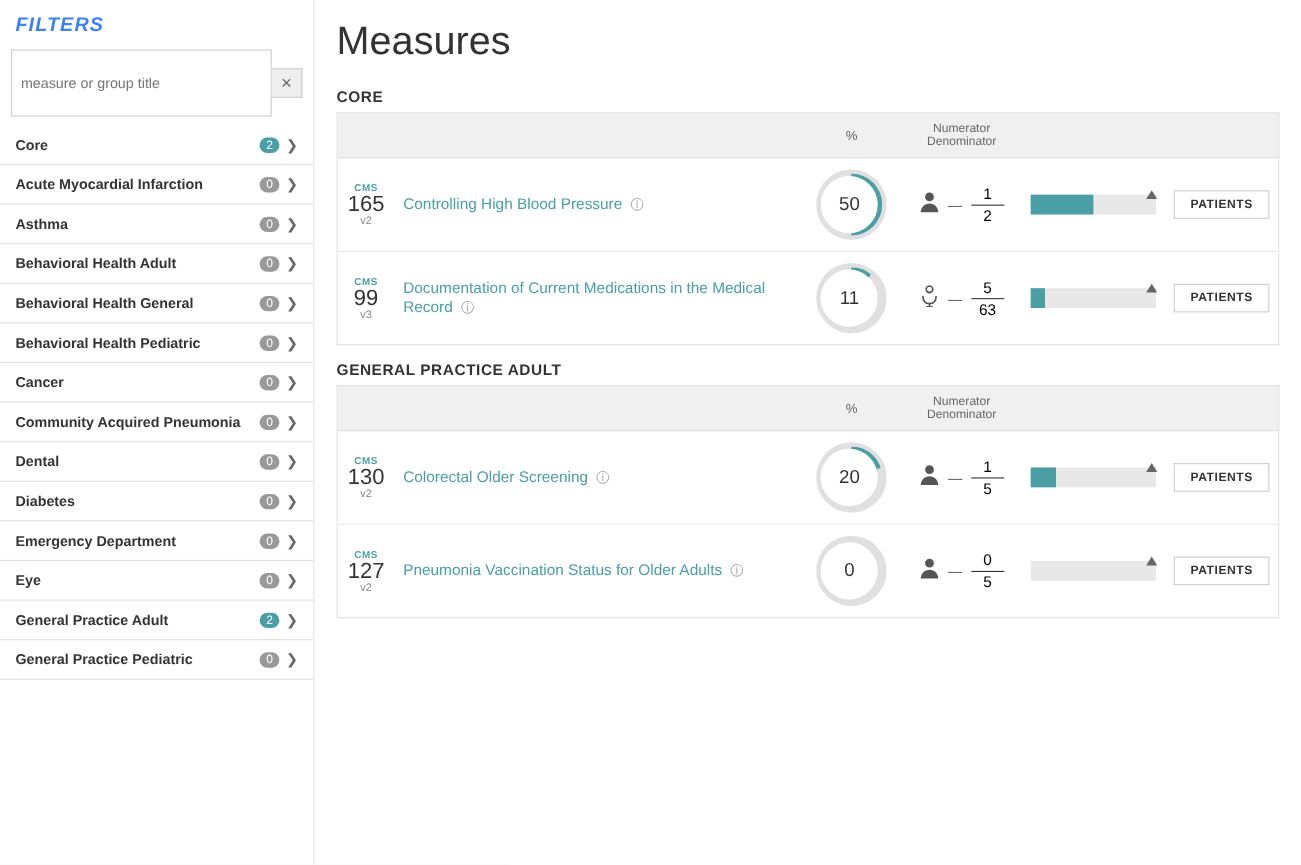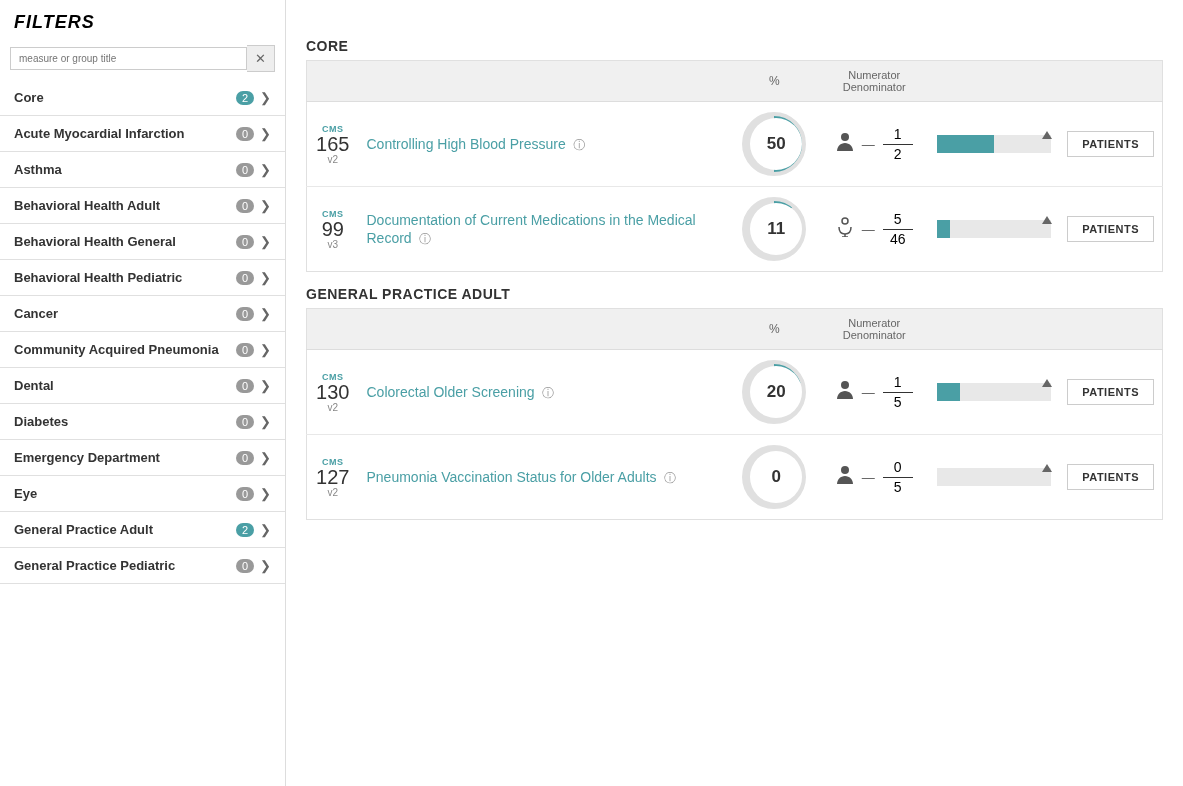--- a/index.html
+++ b/index.html
@@ -21,7 +21,7 @@
       font-size: 18px;
       font-weight: bold;
       letter-spacing: 1px;
-      color: #000000;
+      color: #3b82f6;
       font-style: italic;
     }
     .sidebar-search-wrap {

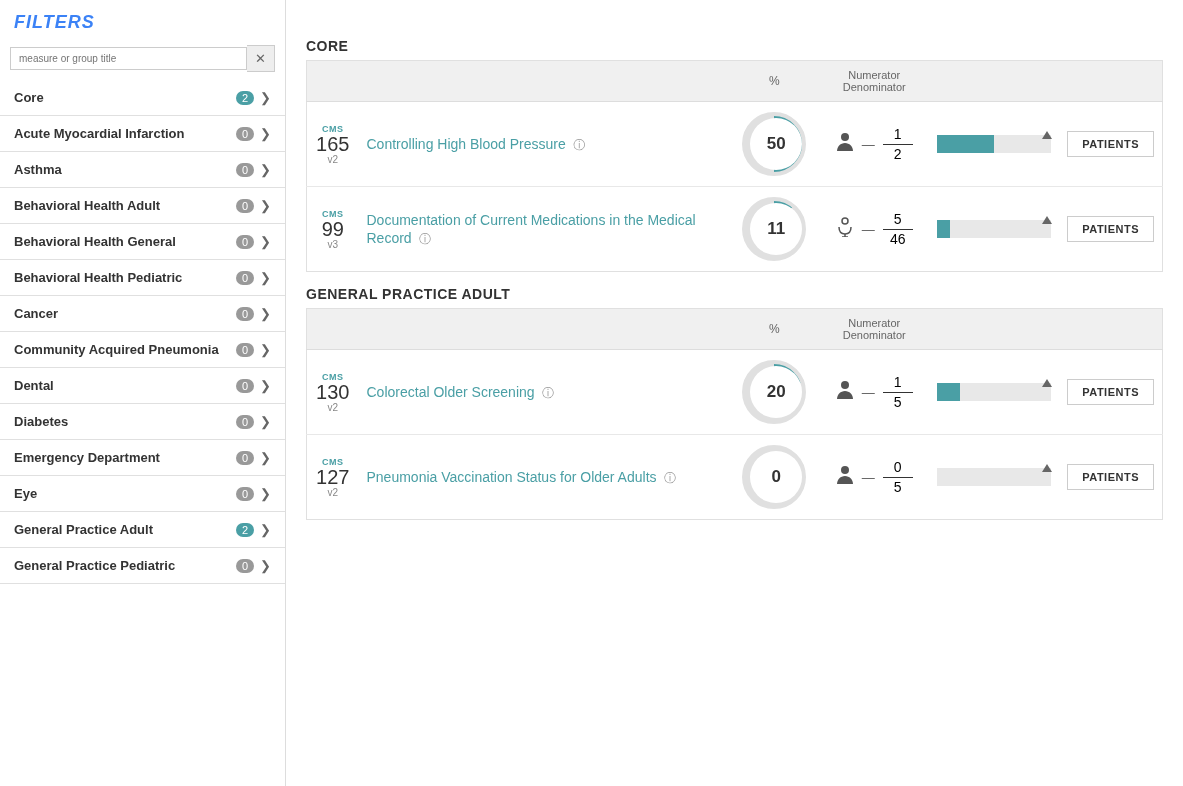--- a/index.html
+++ b/index.html
@@ -379,6 +379,7 @@
 
 <div id="main">
   <div class="main-header">
+    <h1 class="main-title">Measures</h1>
   </div>
 
   <div class="main-content" id="measures-container">

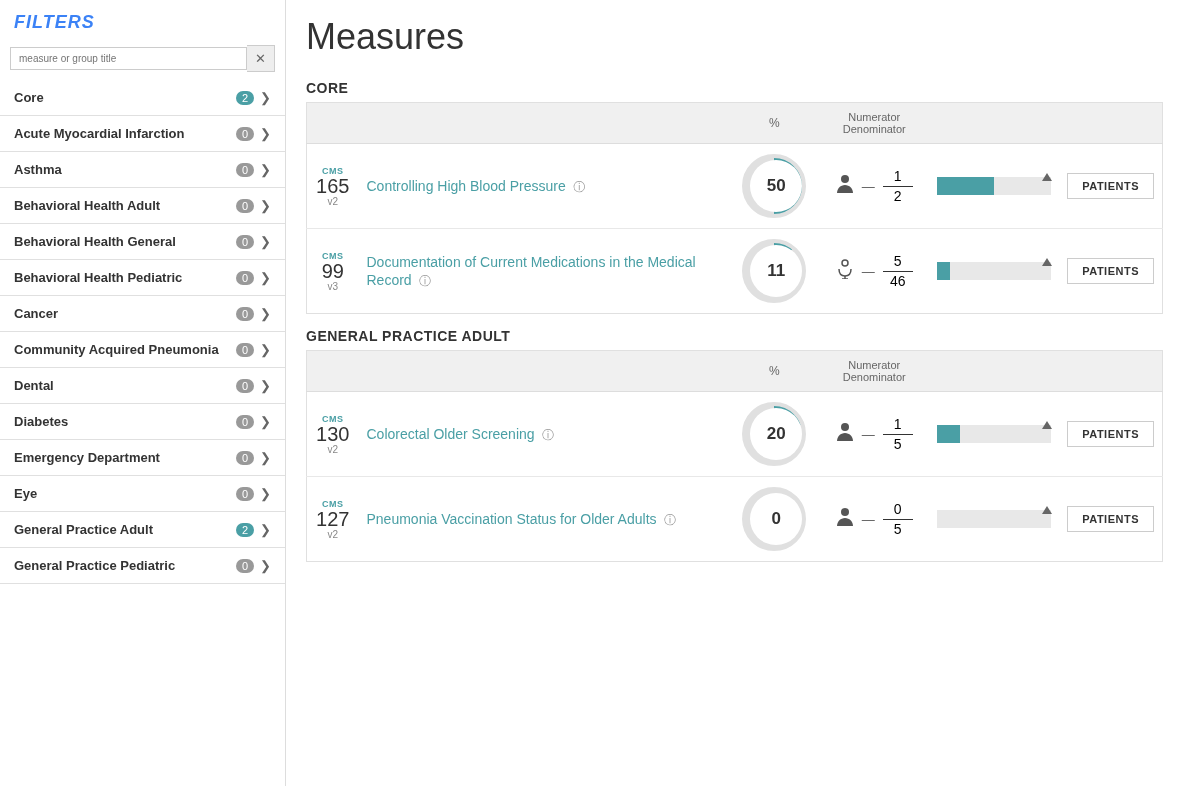--- a/index.html
+++ b/index.html
@@ -32,8 +32,8 @@
     .sidebar-search-input {
       flex: 1;
       border: 1px solid #ccc;
-      padding: 5px 8px;
-      font-size: 10px;
+      padding: 22px 8px;
+      font-size: 13px;
       color: #8b5cf6;
       outline: none;
     }

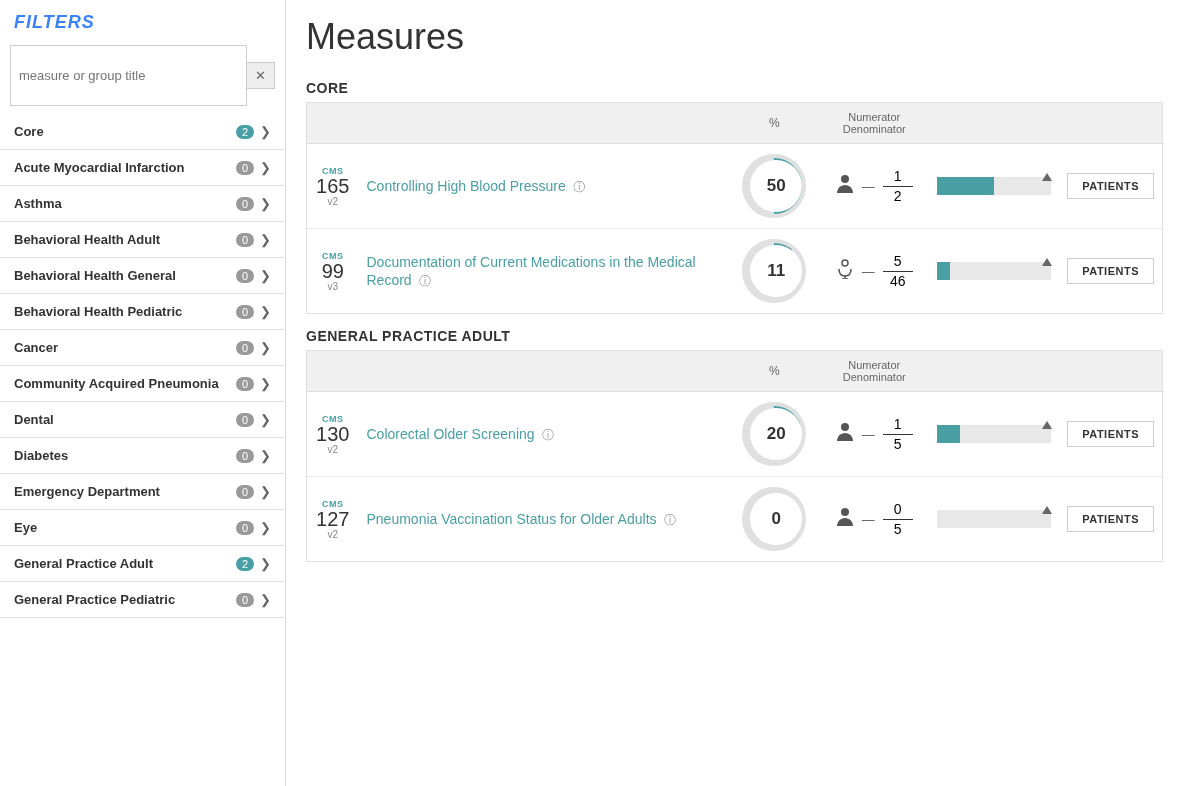--- a/index.html
+++ b/index.html
@@ -205,11 +205,11 @@
       border: 4px solid #e0e0e0;
       display: flex;
       align-items: center;
-      justify-content: flex-end;
+      justify-content: flex-start;
       margin: 0 auto;
       position: relative;
       font-size: 18px;
-      font-weight: bold;
+      font-weight: normal;
       color: #333;
     }
     .circle-inner {

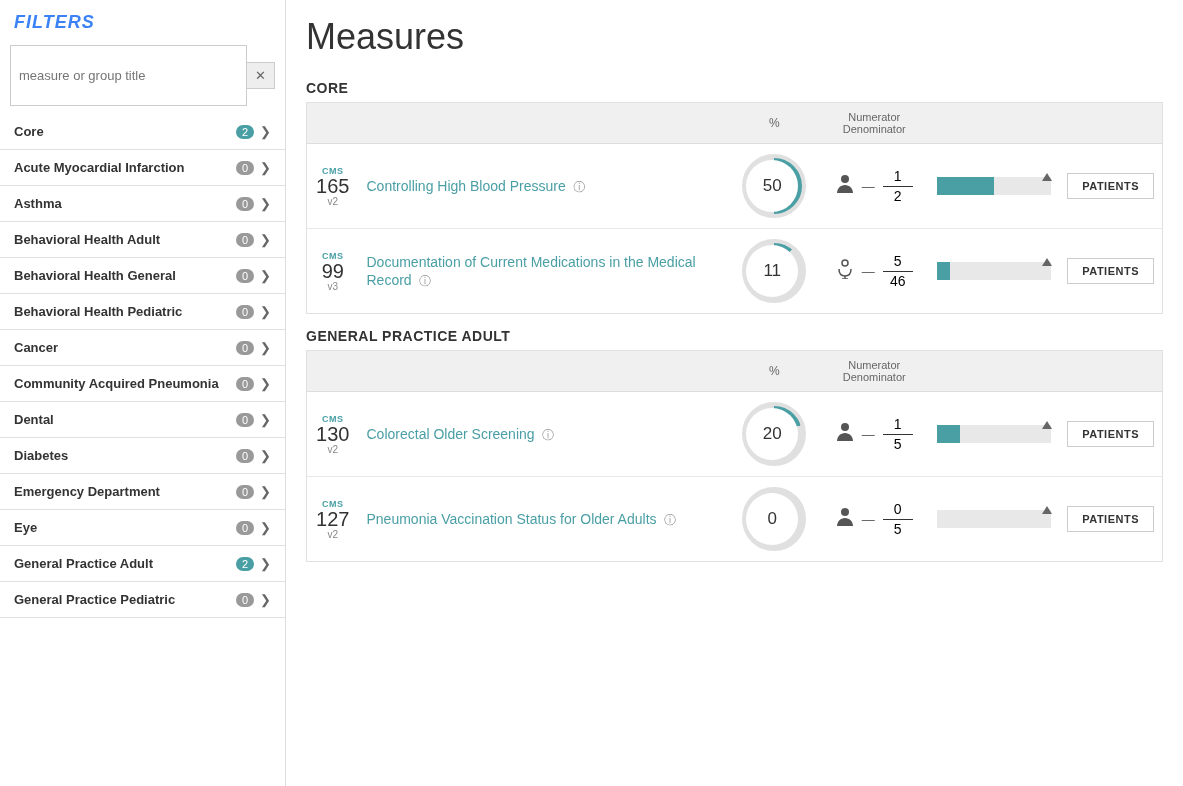--- a/index.html
+++ b/index.html
@@ -467,7 +467,7 @@
             <div class="nd-fraction">
               <span>5</span>
               <div class="nd-line"></div>
-              <span>46</span>
+              <span>63</span>
             </div>
           </div>
         </td>

